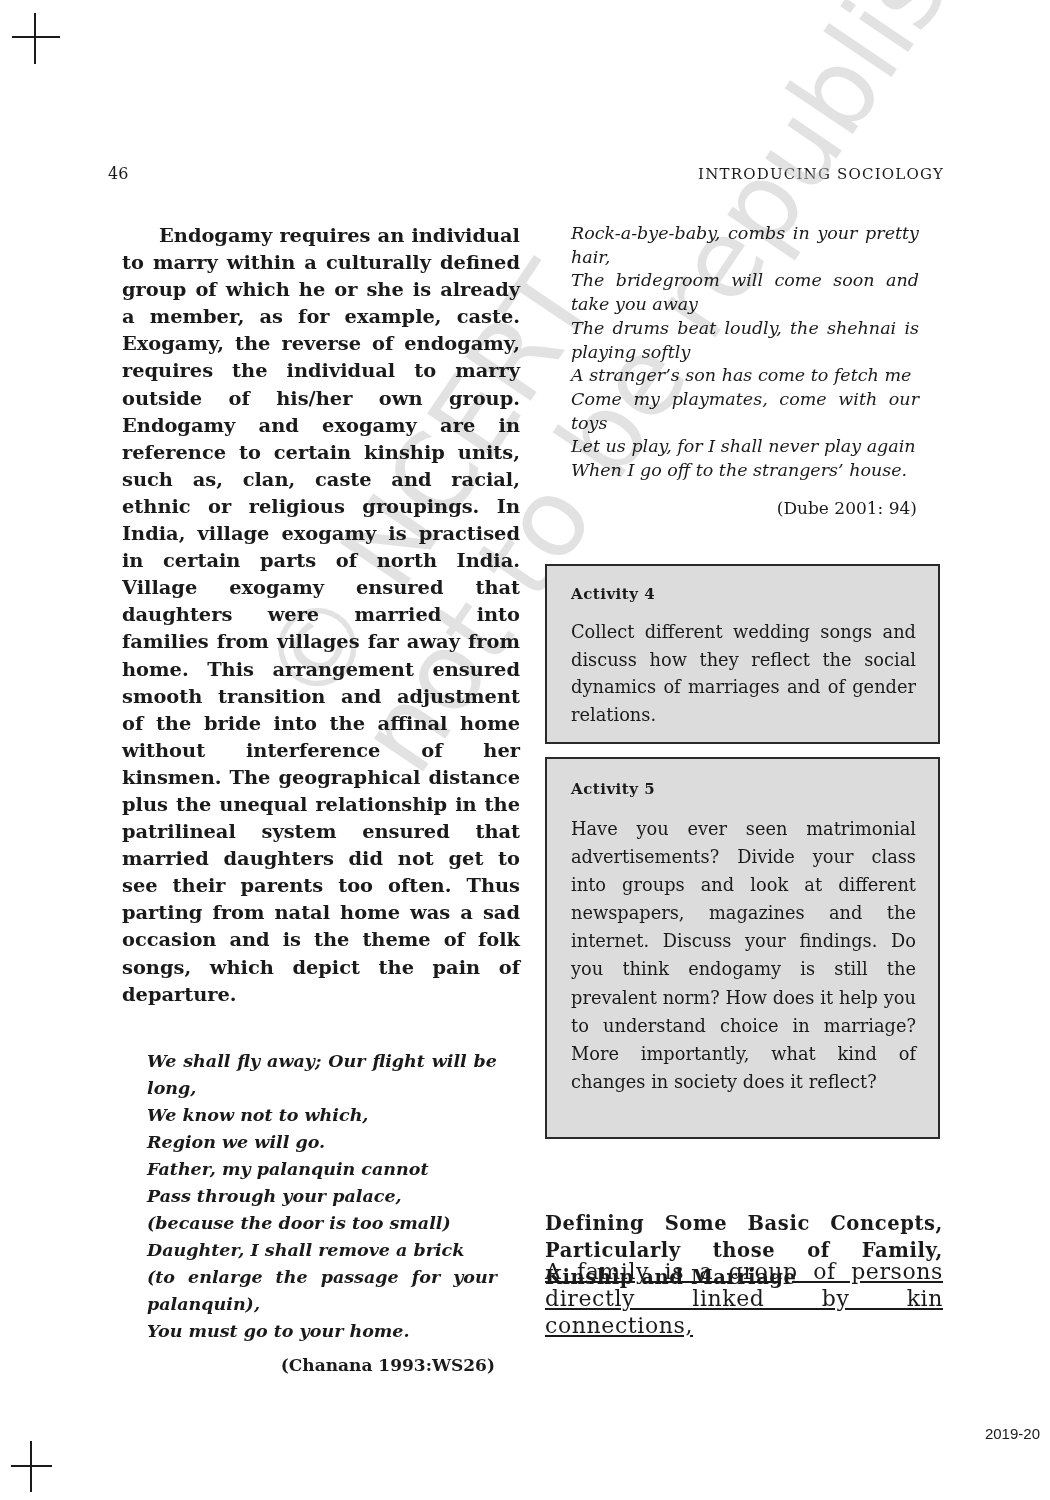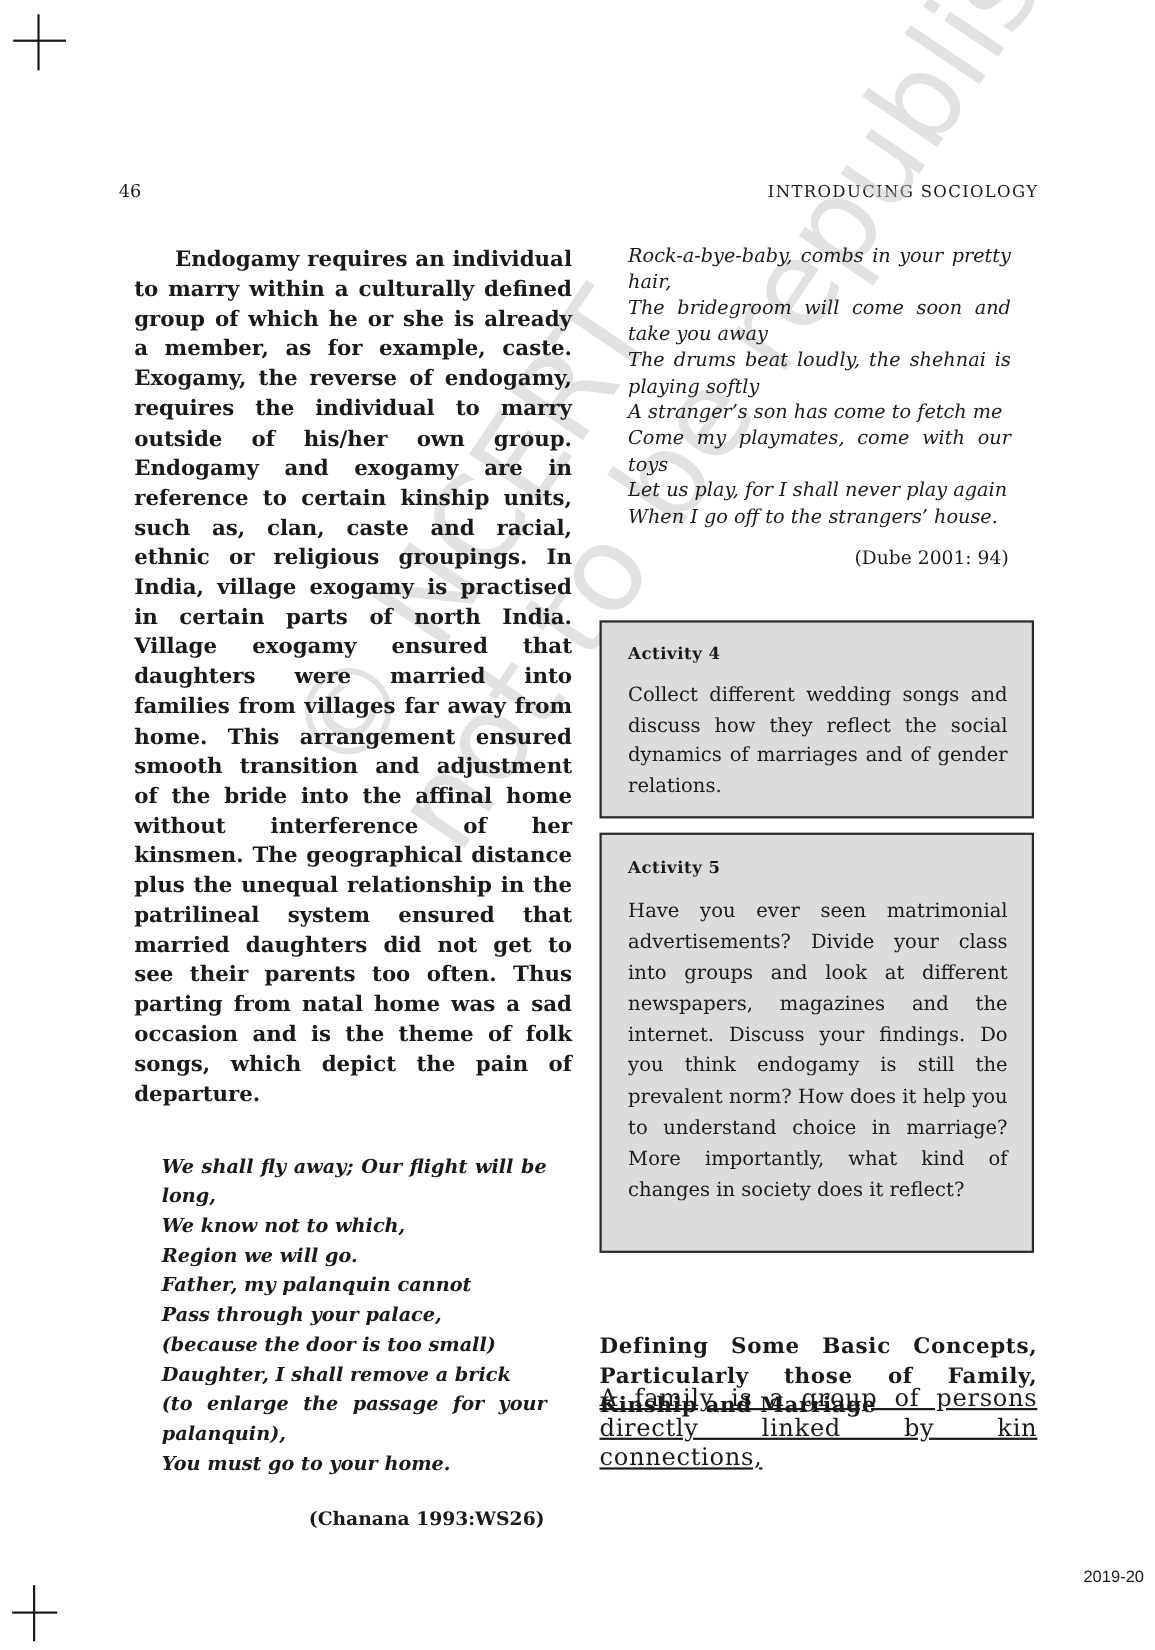--- a/index.html
+++ b/index.html
@@ -21,7 +21,7 @@
   .poem { margin: 40px 0 0 25px; width: 350px; font-style: italic; font-size: 17.5px; line-height: 27px; }
   .poem-line { display: block; text-align: justify; }
   .cite { text-align: right; font-size: 17px; line-height: 24px; }
-  .cite-left { margin-top: 24px; width: 373px; }
+  .cite-left { margin-top: 8px; width: 373px; }
 
   .poem-right { margin: 0 0 0 26px; width: 348px; font-style: italic; font-size: 17.5px; line-height: 23.7px; }
   .cite-right { margin-top: 13px; width: 372px; }

